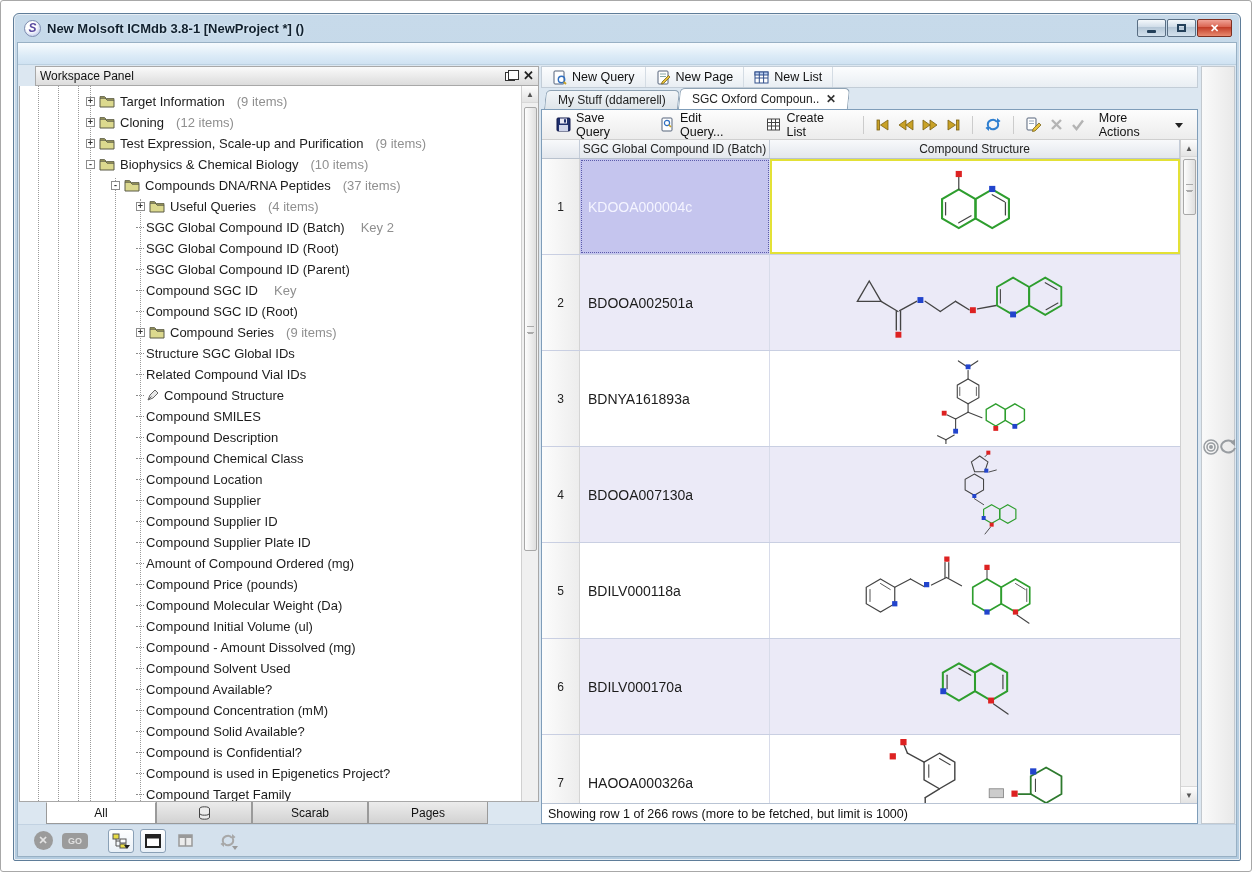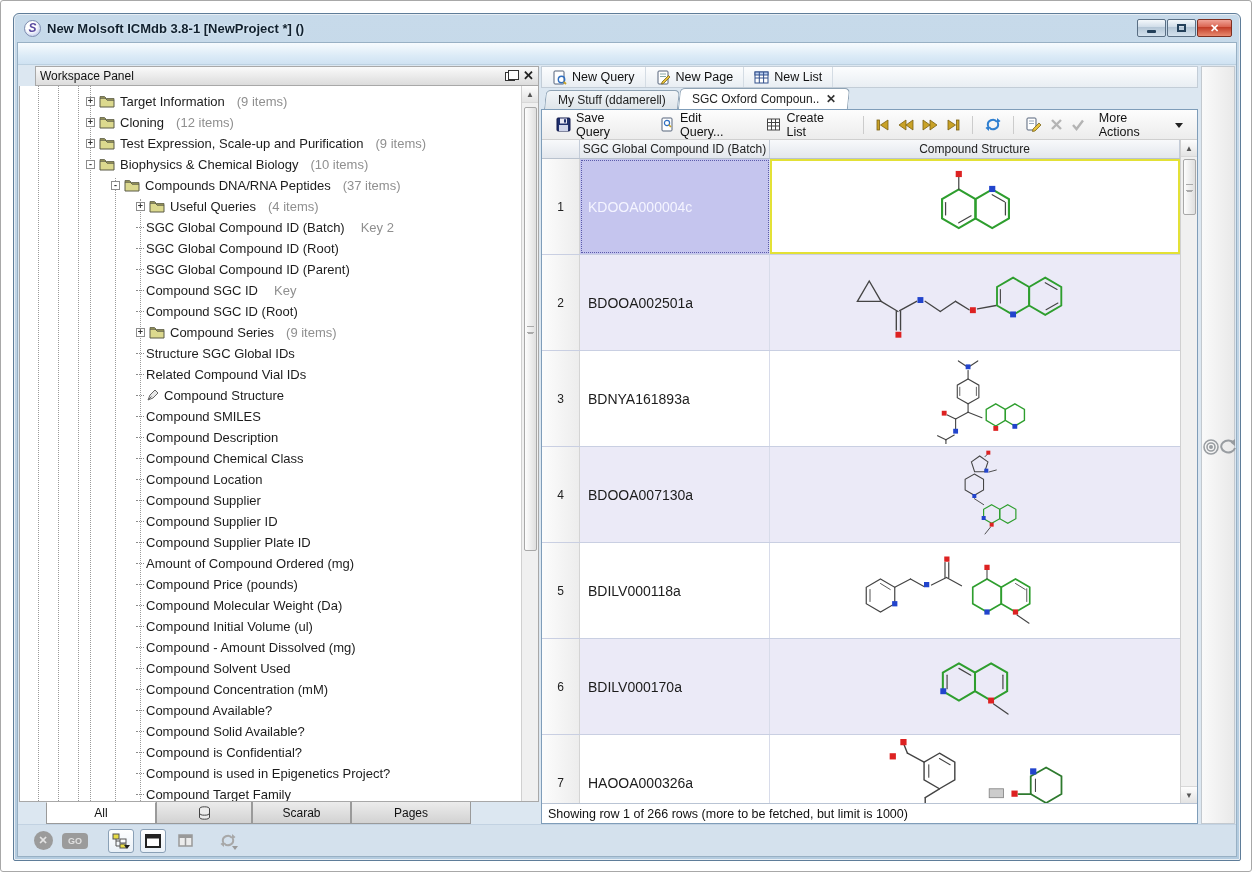--- a/index.html
+++ b/index.html
@@ -450,14 +450,14 @@
 
                 <span class="dash"></span>
 
+                <span class="lbl">Compound Available?</span>
+
+              </div>
+                <div class="tree-item lvl-2 exp-none ico-none">
+
+                <span class="dash"></span>
+
                 <span class="lbl">Compound Concentration (mM)</span>
-
-              </div>
-                <div class="tree-item lvl-2 exp-none ico-none">
-
-                <span class="dash"></span>
-
-                <span class="lbl">Compound Available?</span>
 
               </div>
                 <div class="tree-item lvl-2 exp-none ico-none">

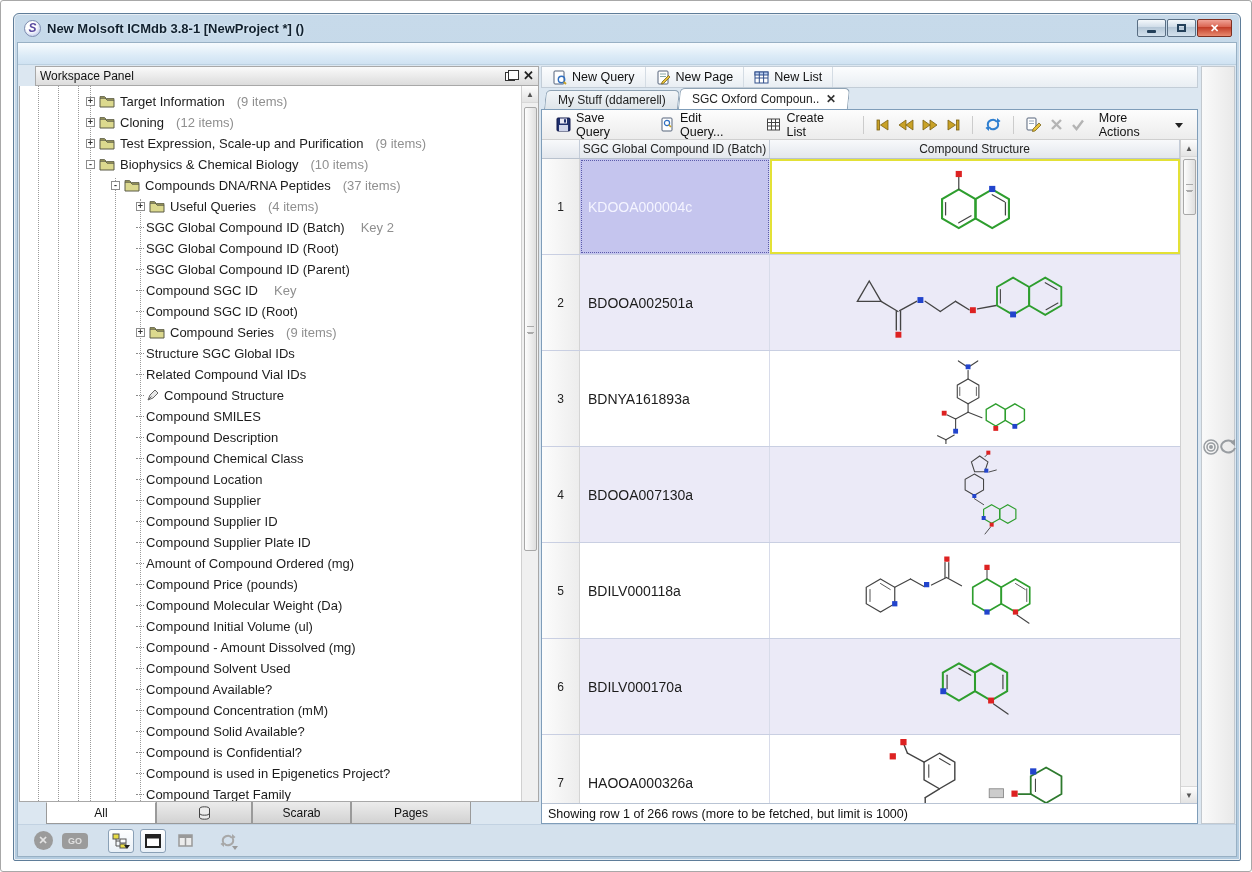--- a/index.html
+++ b/index.html
@@ -87,7 +87,7 @@
     font-size:12px; color:#111; display:flex; align-items:center; justify-content:center; }
   .ws-tab.active { background:#fff; border-top:1px solid #fff; font-weight:400;margin-left:27px; }
   .ws-tab:nth-child(1){ width:110px; } .ws-tab:nth-child(2){ width:96px; }
-  .ws-tab:nth-child(3){ width:99px; } .ws-tab:nth-child(4){ width:120px; }
+  .ws-tab:nth-child(3){ width:116px; } .ws-tab:nth-child(4){ width:120px; }
 
   
   .right-col { flex:1; display:flex; flex-direction:column; margin:1px 1px 0 2px; overflow:hidden;}

